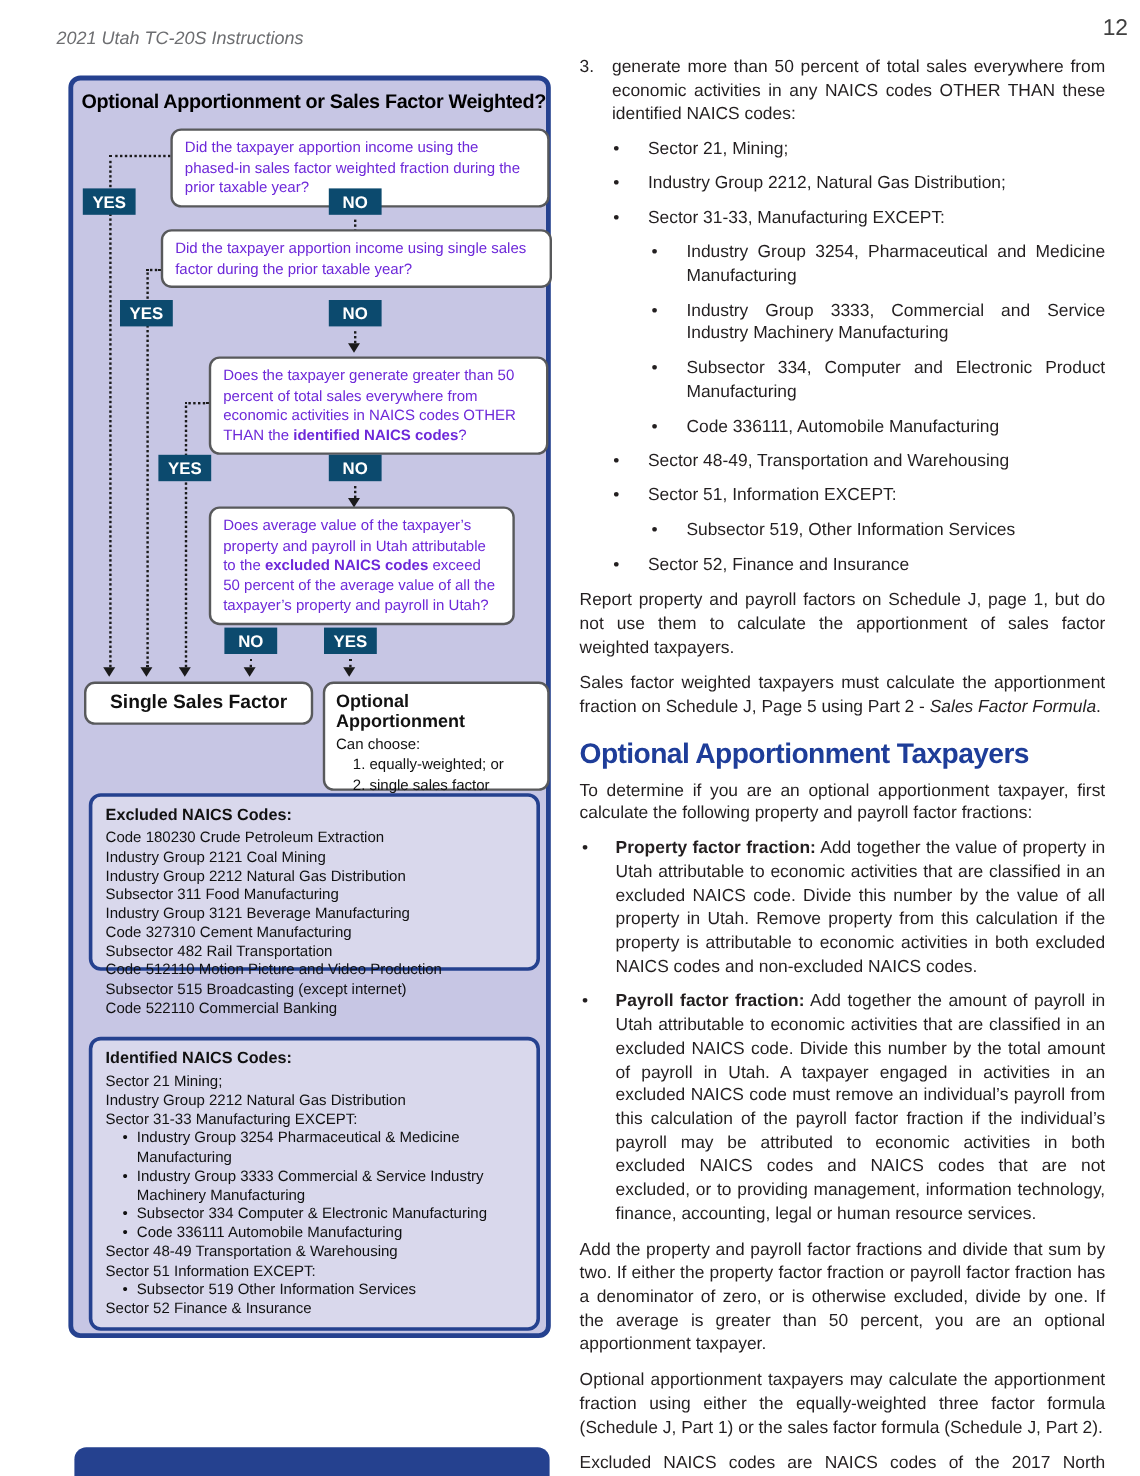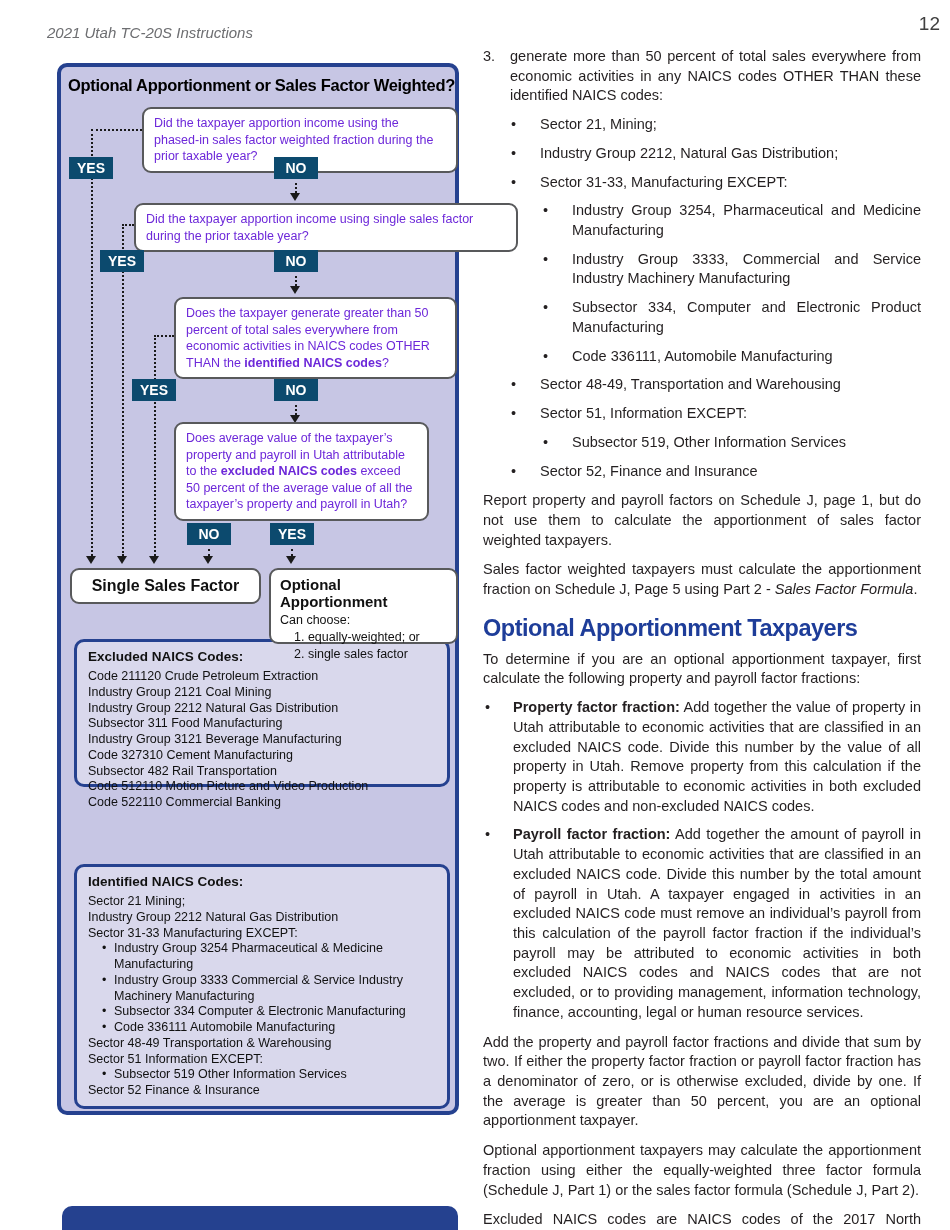--- a/index.html
+++ b/index.html
@@ -83,7 +83,7 @@
     <div class="vdash" style="left:234px;top:116px;height:10px;"></div>
     <div class="ah" style="left:229px;top:126px;"></div>
 
-    <div class="qbox" style="left:73px;top:136px;width:384px;">Did the taxpayer apportion income using single sales factor during the prior taxable year?</div>
+    <div class="qbox" style="left:73px;top:124px;width:326px;">Did the taxpayer apportion income using single sales factor during the prior taxable year?</div>
     <div class="badge" style="left:39px;top:183px;">YES</div>
     <div class="badge" style="left:213px;top:183px;">NO</div>
     <div class="vdash" style="left:234px;top:209px;height:10px;"></div>

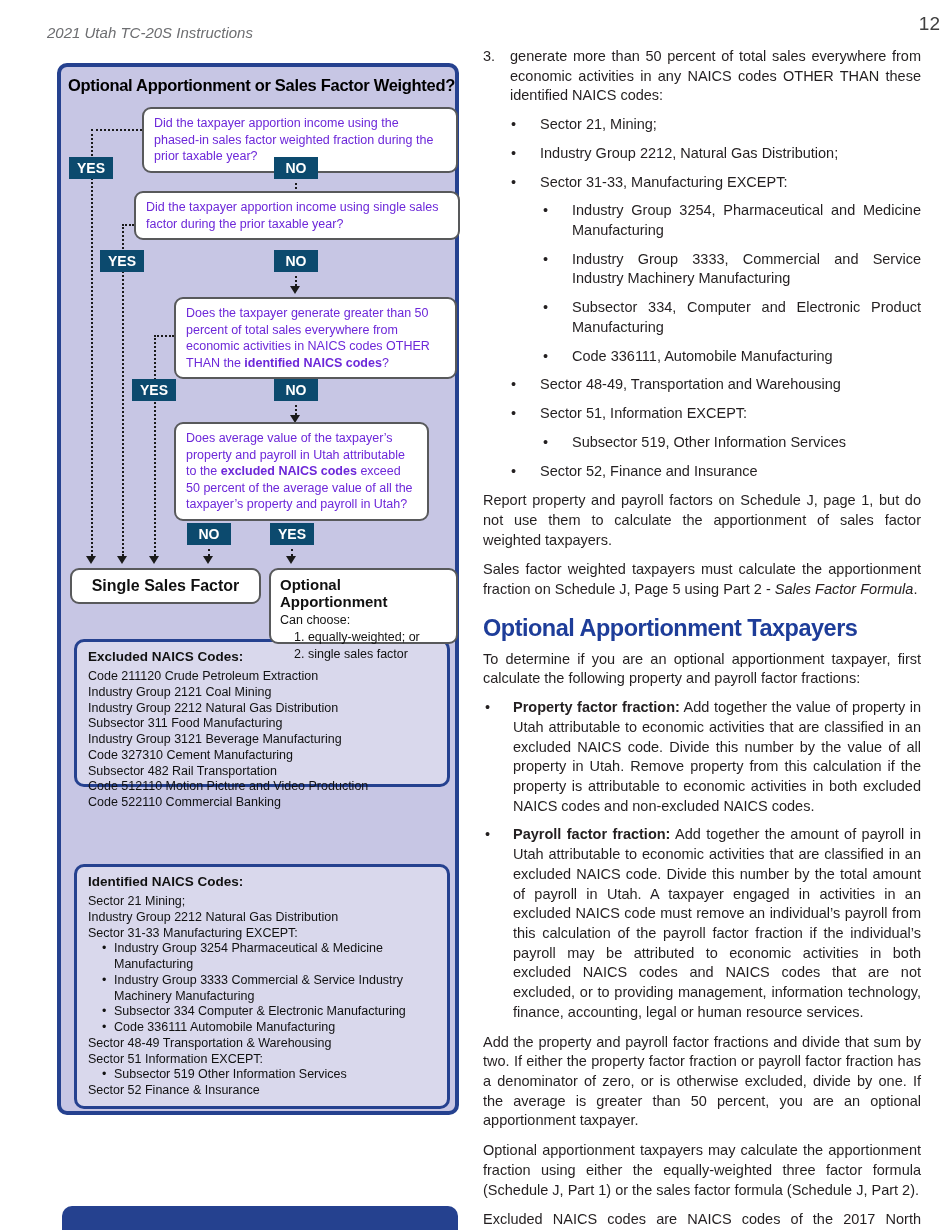--- a/index.html
+++ b/index.html
@@ -104,7 +104,7 @@
     <div class="ah" style="left:225px;top:489px;"></div>
 
     <div class="rbox single-box" style="left:9px;top:501px;width:191px;height:36px;"><span class="rtitle" style="font-size:16px;">Single Sales Factor</span></div>
-    <div class="rbox" style="left:208px;top:501px;width:189px;height:76px;padding:6px 9px;">
+    <div class="rbox" style="left:208px;top:501px;width:189px;height:91px;padding:6px 9px;">
       <div class="rtitle">Optional Apportionment</div>
       <div class="opt-lines">
         <div>Can choose:</div>

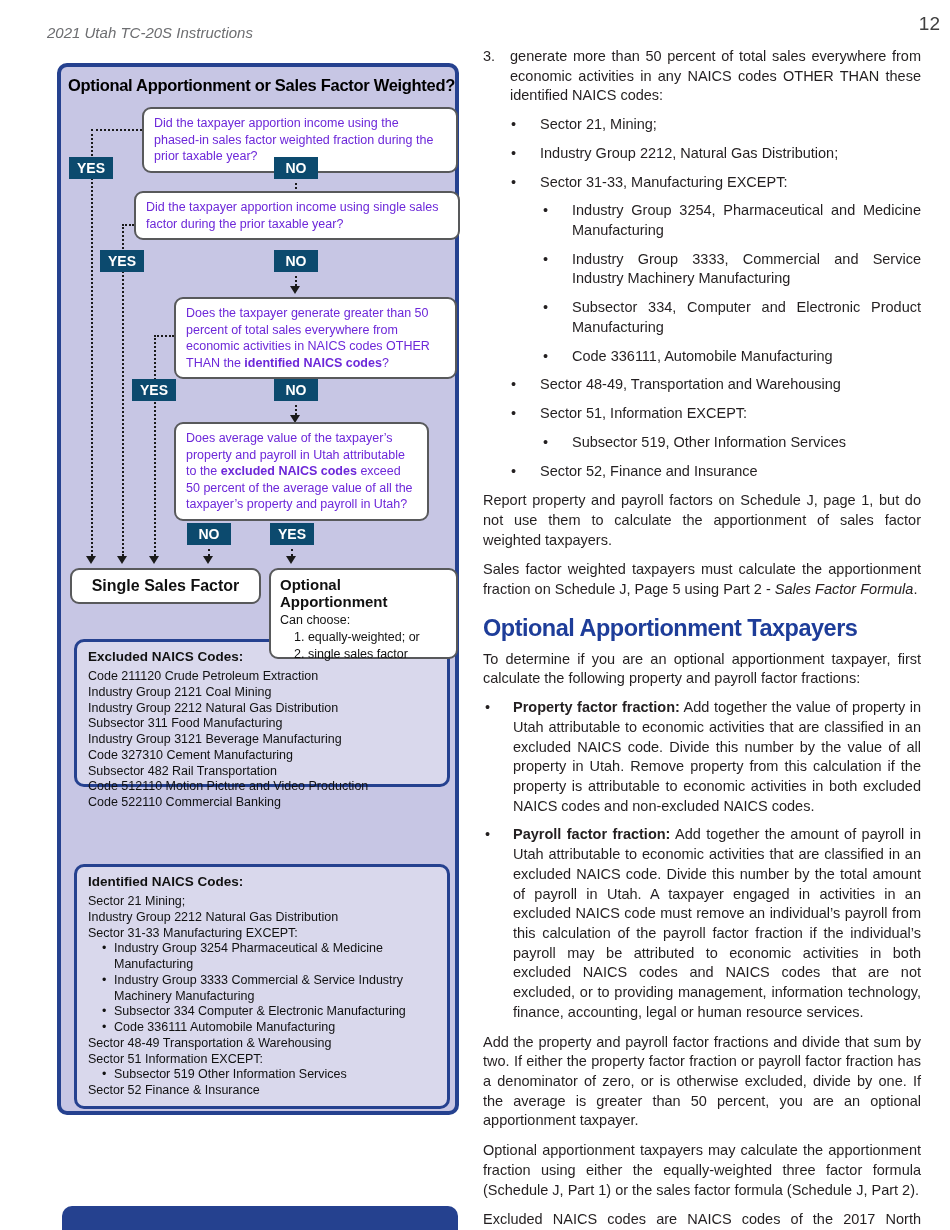--- a/index.html
+++ b/index.html
@@ -113,7 +113,7 @@
       </div>
     </div>
 
-    <div class="innerbox" style="left:13px;top:572px;width:376px;height:148px;">
+    <div class="innerbox" style="left:13px;top:594px;width:376px;height:148px;">
       <div class="ib-title">Excluded NAICS Codes:</div>
       <div class="fc-li">Code 211120 Crude Petroleum Extraction</div>
       <div class="fc-li">Industry Group 2121 Coal Mining</div>

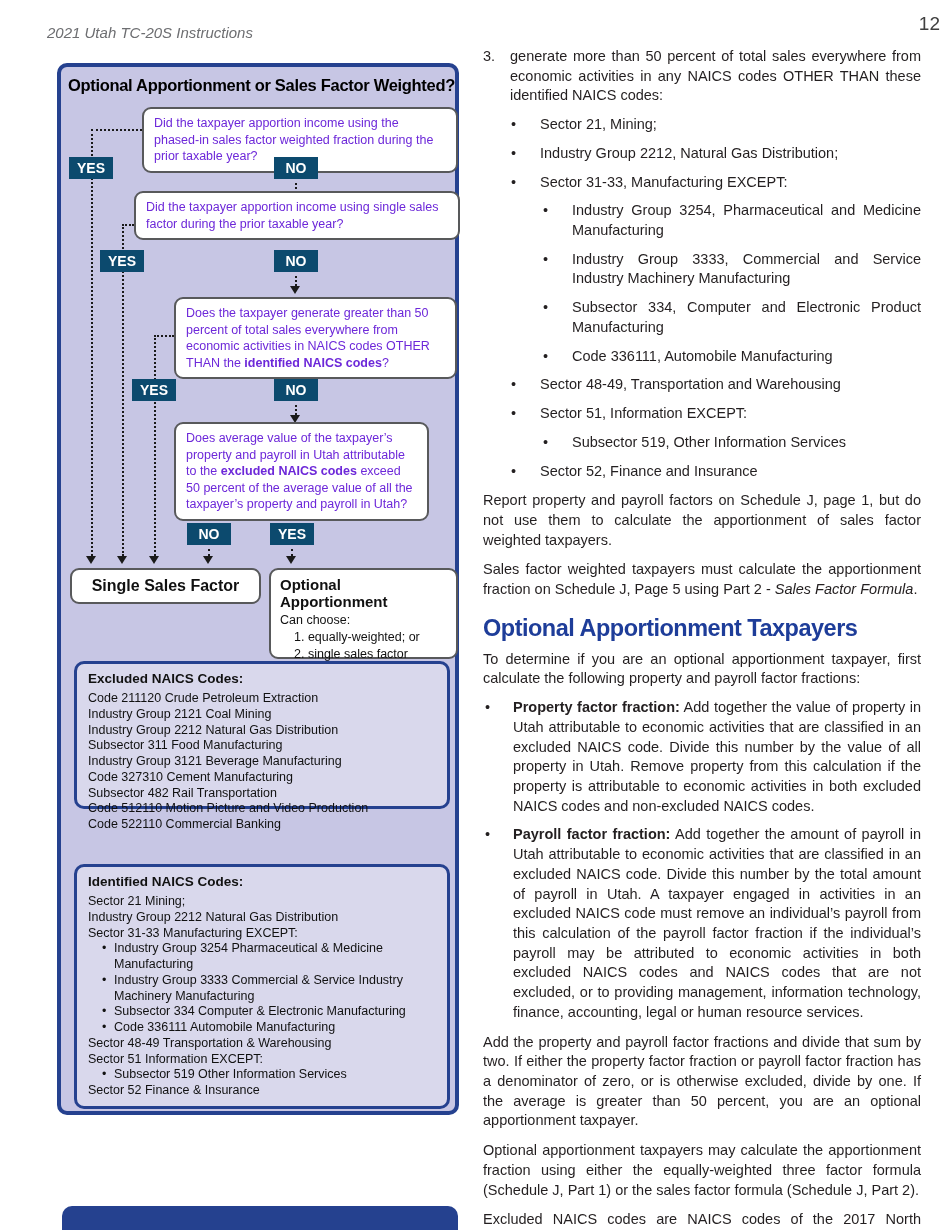--- a/index.html
+++ b/index.html
@@ -115,7 +115,7 @@
 
     <div class="innerbox" style="left:13px;top:594px;width:376px;height:148px;">
       <div class="ib-title">Excluded NAICS Codes:</div>
-      <div class="fc-li">Code 211120 Crude Petroleum Extraction</div>
+      <div class="fc-li">Code 180230 Crude Petroleum Extraction</div>
       <div class="fc-li">Industry Group 2121 Coal Mining</div>
       <div class="fc-li">Industry Group 2212 Natural Gas Distribution</div>
       <div class="fc-li">Subsector 311 Food Manufacturing</div>

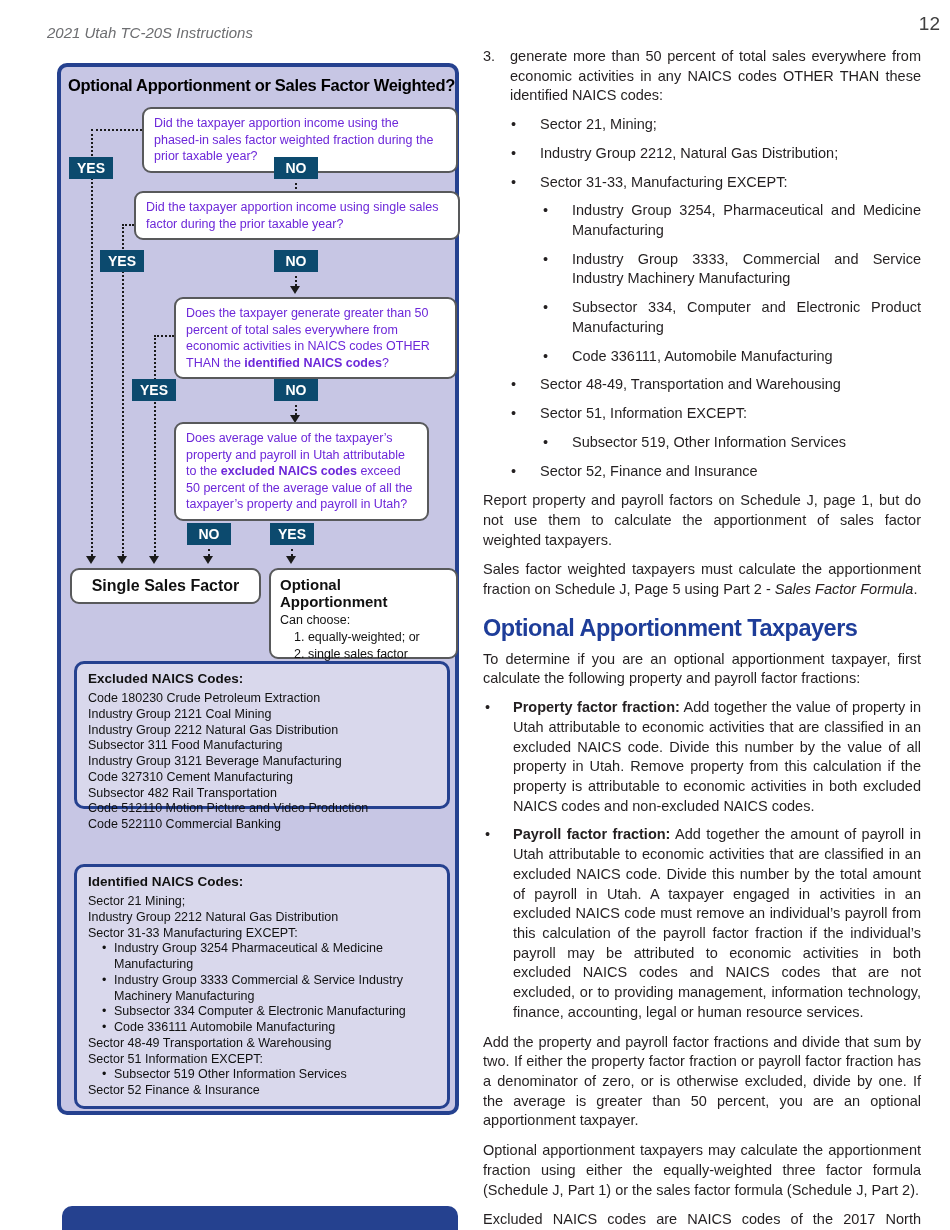--- a/index.html
+++ b/index.html
@@ -123,6 +123,7 @@
       <div class="fc-li">Code 327310 Cement Manufacturing</div>
       <div class="fc-li">Subsector 482 Rail Transportation</div>
       <div class="fc-li">Code 512110 Motion Picture and Video Production</div>
+      <div class="fc-li">Subsector 515 Broadcasting (except internet)</div>
       <div class="fc-li">Code 522110 Commercial Banking</div>
     </div>
 

